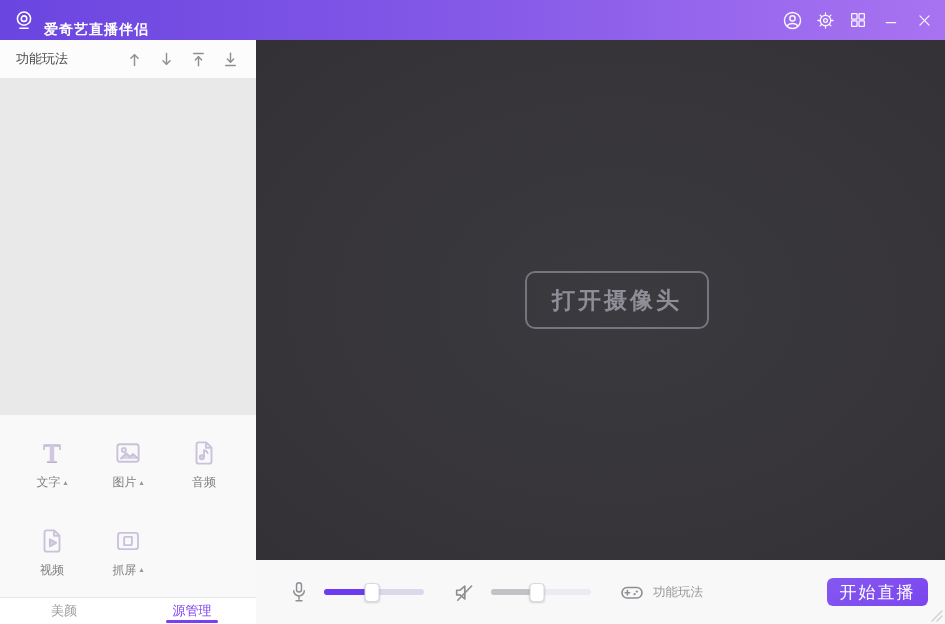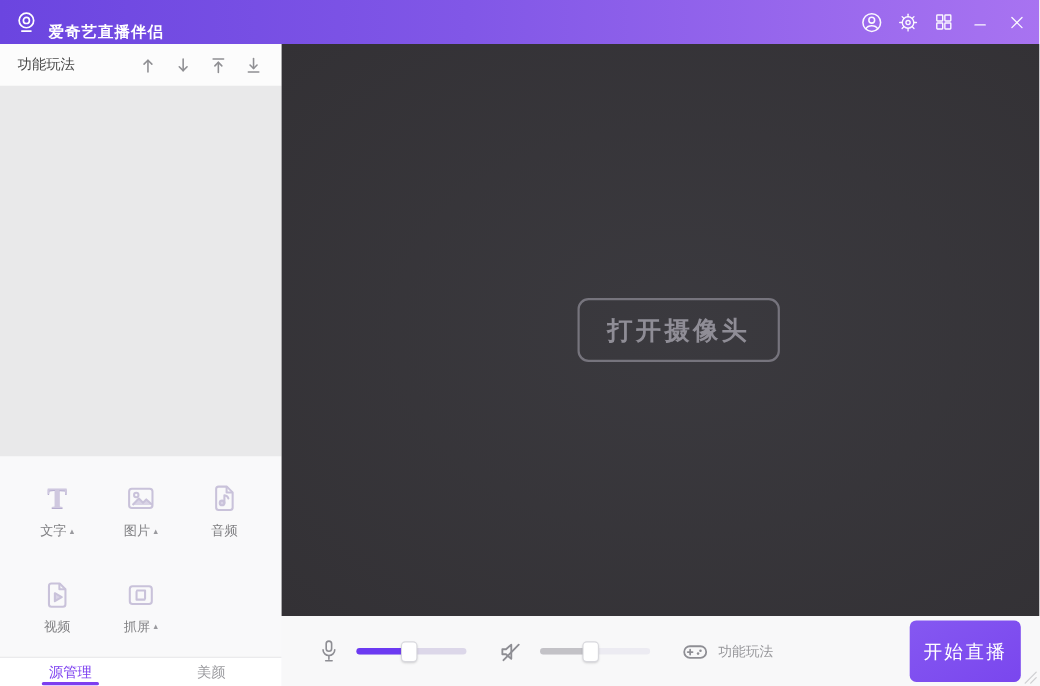--- a/index.html
+++ b/index.html
@@ -68,7 +68,7 @@
   .speaker-wrap { margin-left:28px; }
   .features { margin-left:28px; display:flex; align-items:center; cursor:pointer; }
   .features-label { margin-left:8px; font-size:12.5px; color:#97979b; }
-  .start-btn { margin-left:auto; margin-right:17px; width:101px; height:56px; border:none;
+  .start-btn { margin-left:auto; margin-right:17px; width:101px; height:28px; border:none;
     border-radius:6px; background:linear-gradient(150deg,#8558f1 0%,#7a46ee 100%);
     color:#fff; font-size:17px; letter-spacing:2px; cursor:pointer; font-family:inherit; }
   .resize-grip { position:absolute; right:2px; bottom:2px; width:16px; height:16px; color:#cfcfd2; }

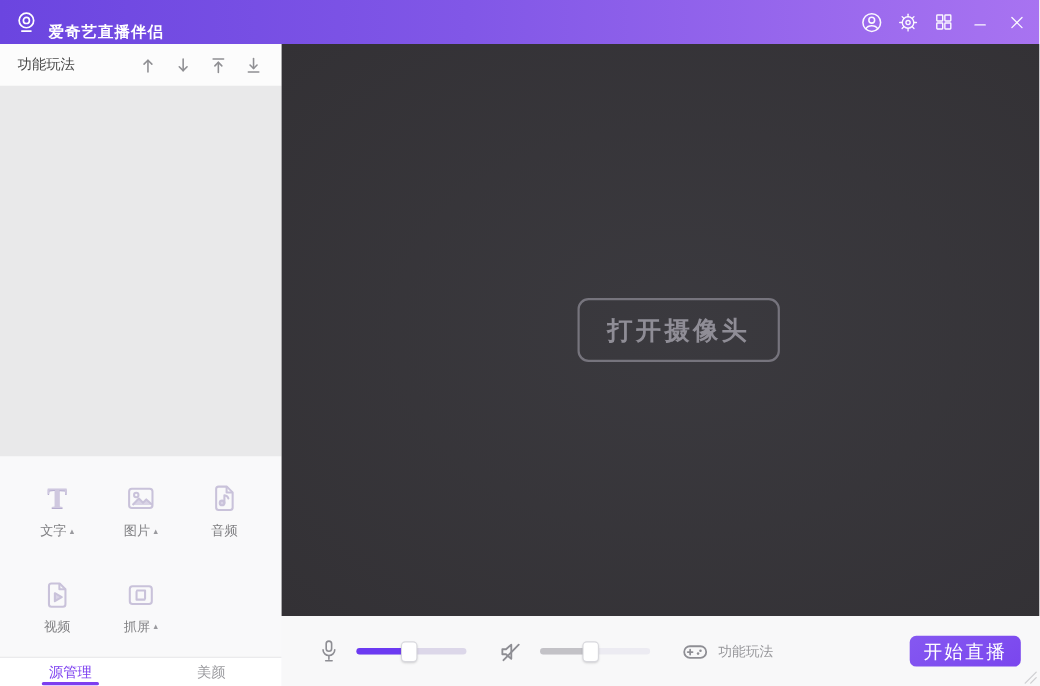--- a/index.html
+++ b/index.html
@@ -220,12 +220,12 @@
     </div>
 
     <div class="tabbar">
+      <div class="tab">
+        <span>美颜</span>
+      </div>
       <div class="tab active">
         <span>源管理</span>
         <span class="tab-underline"></span>
-      </div>
-      <div class="tab">
-        <span>美颜</span>
       </div>
     </div>
   </div>

